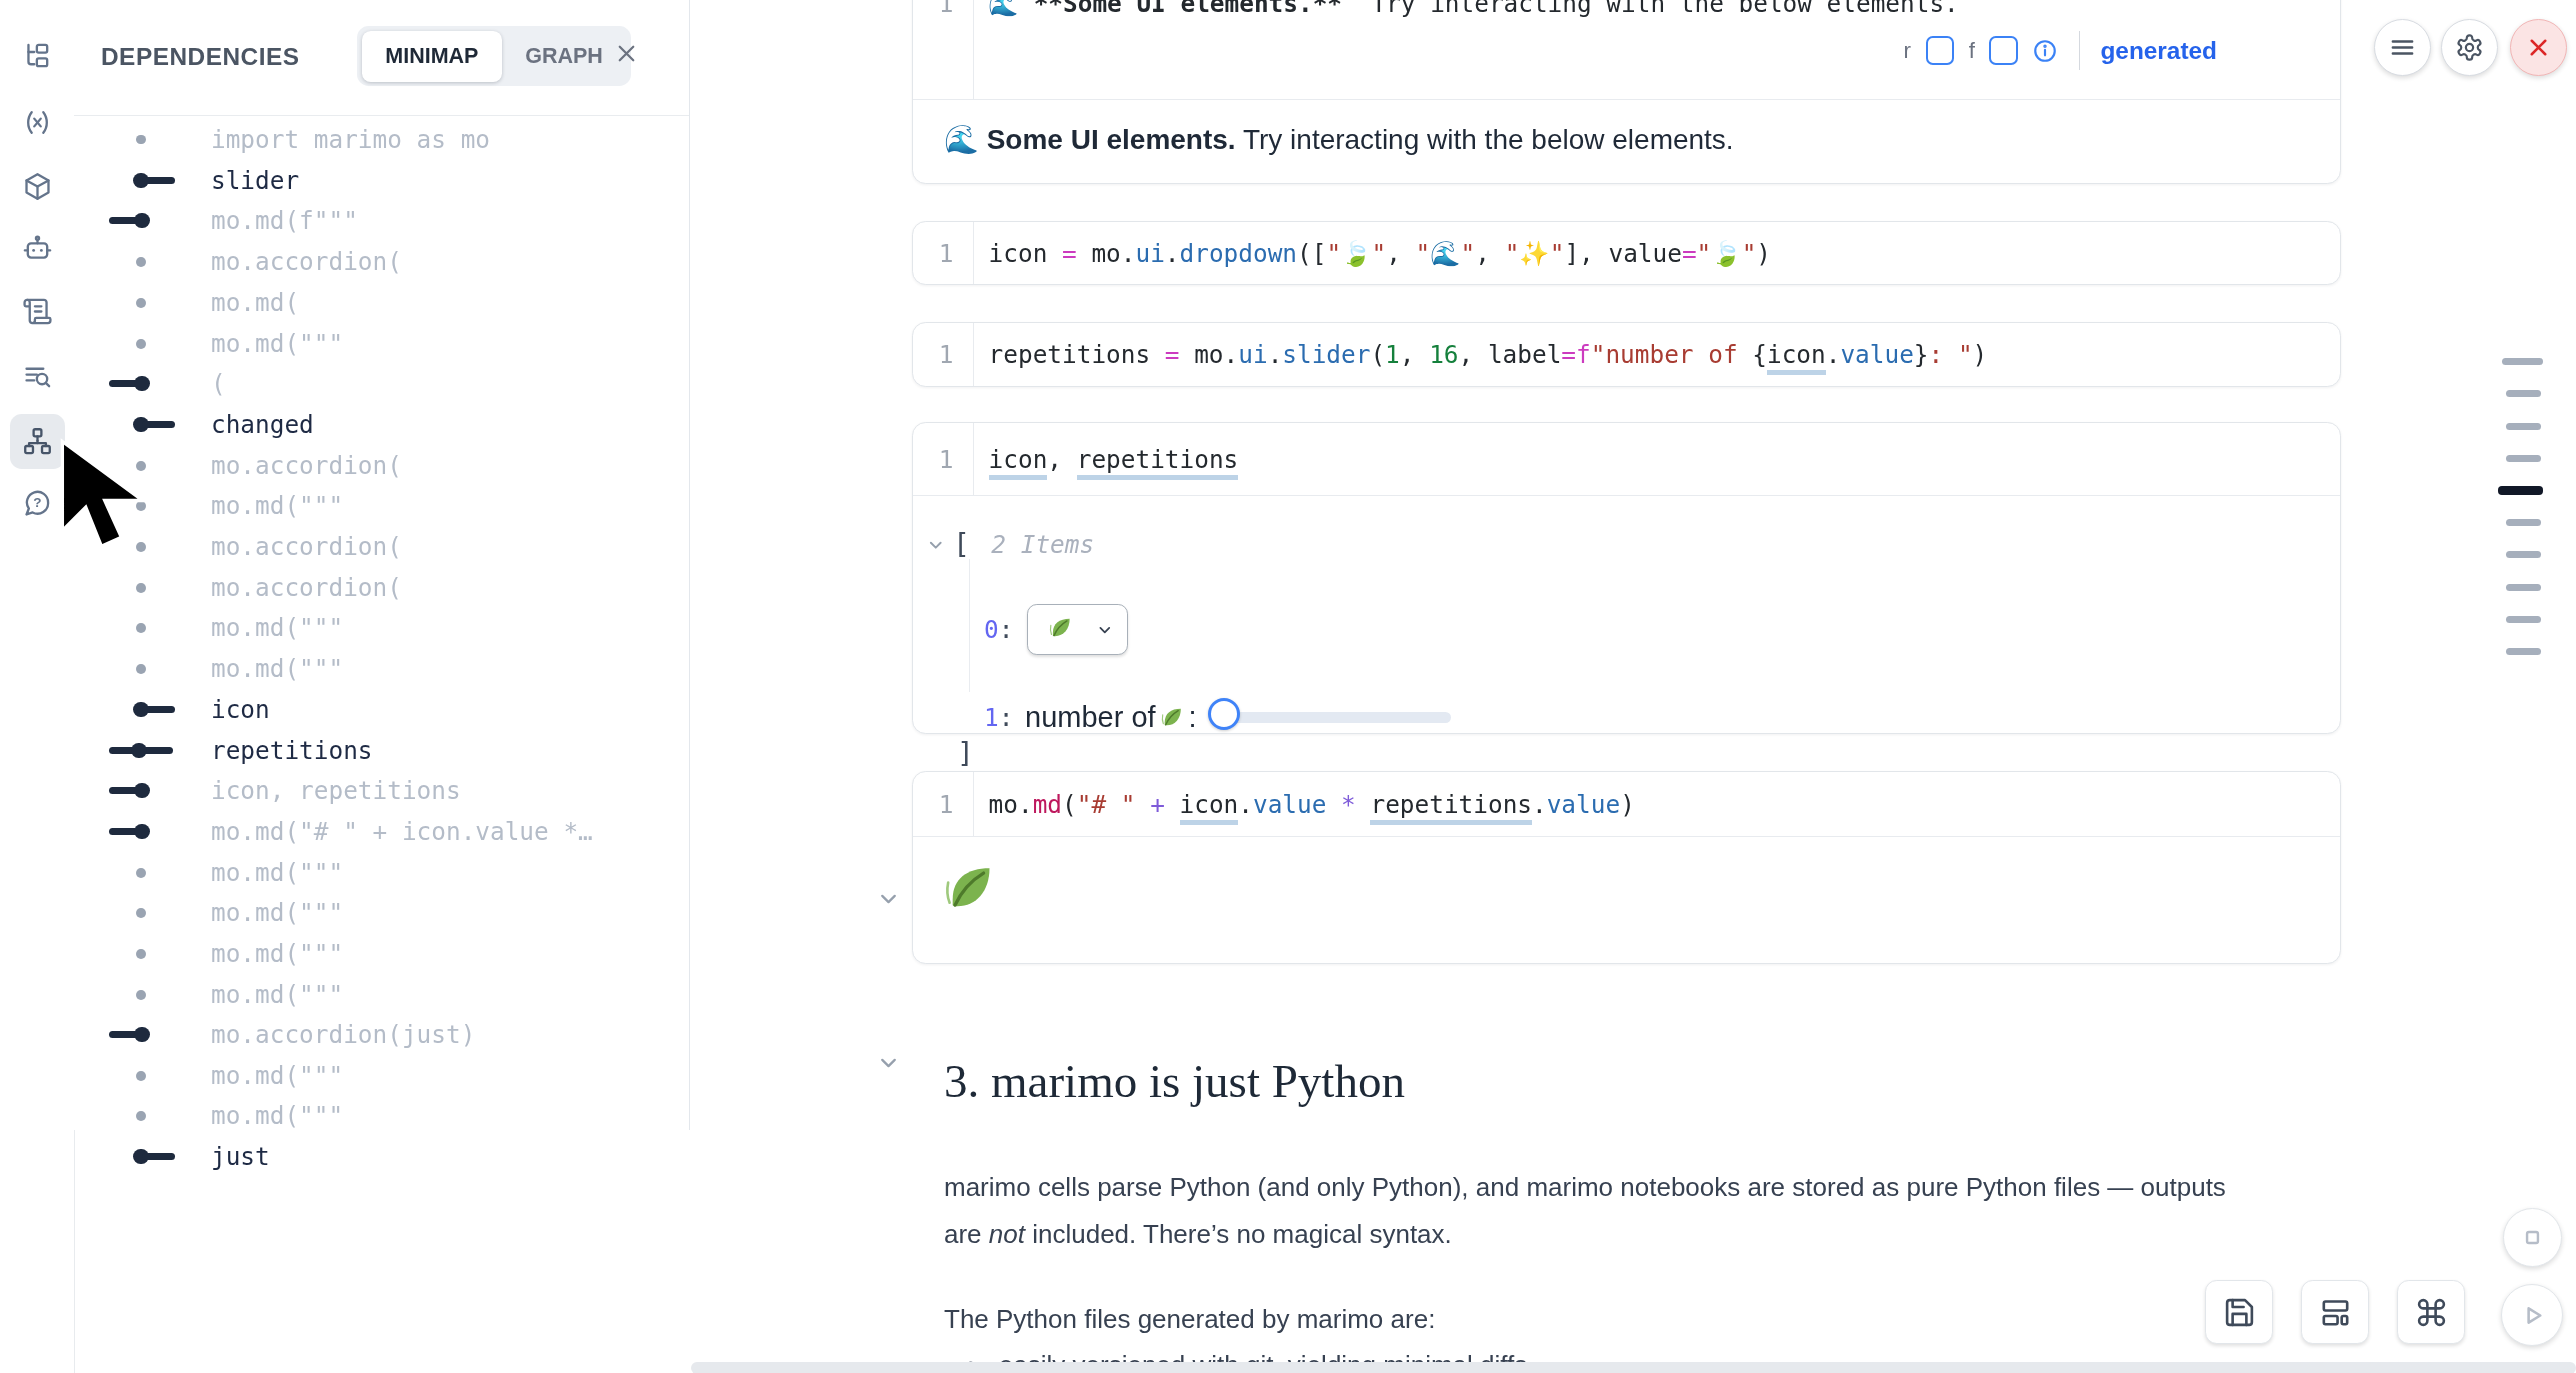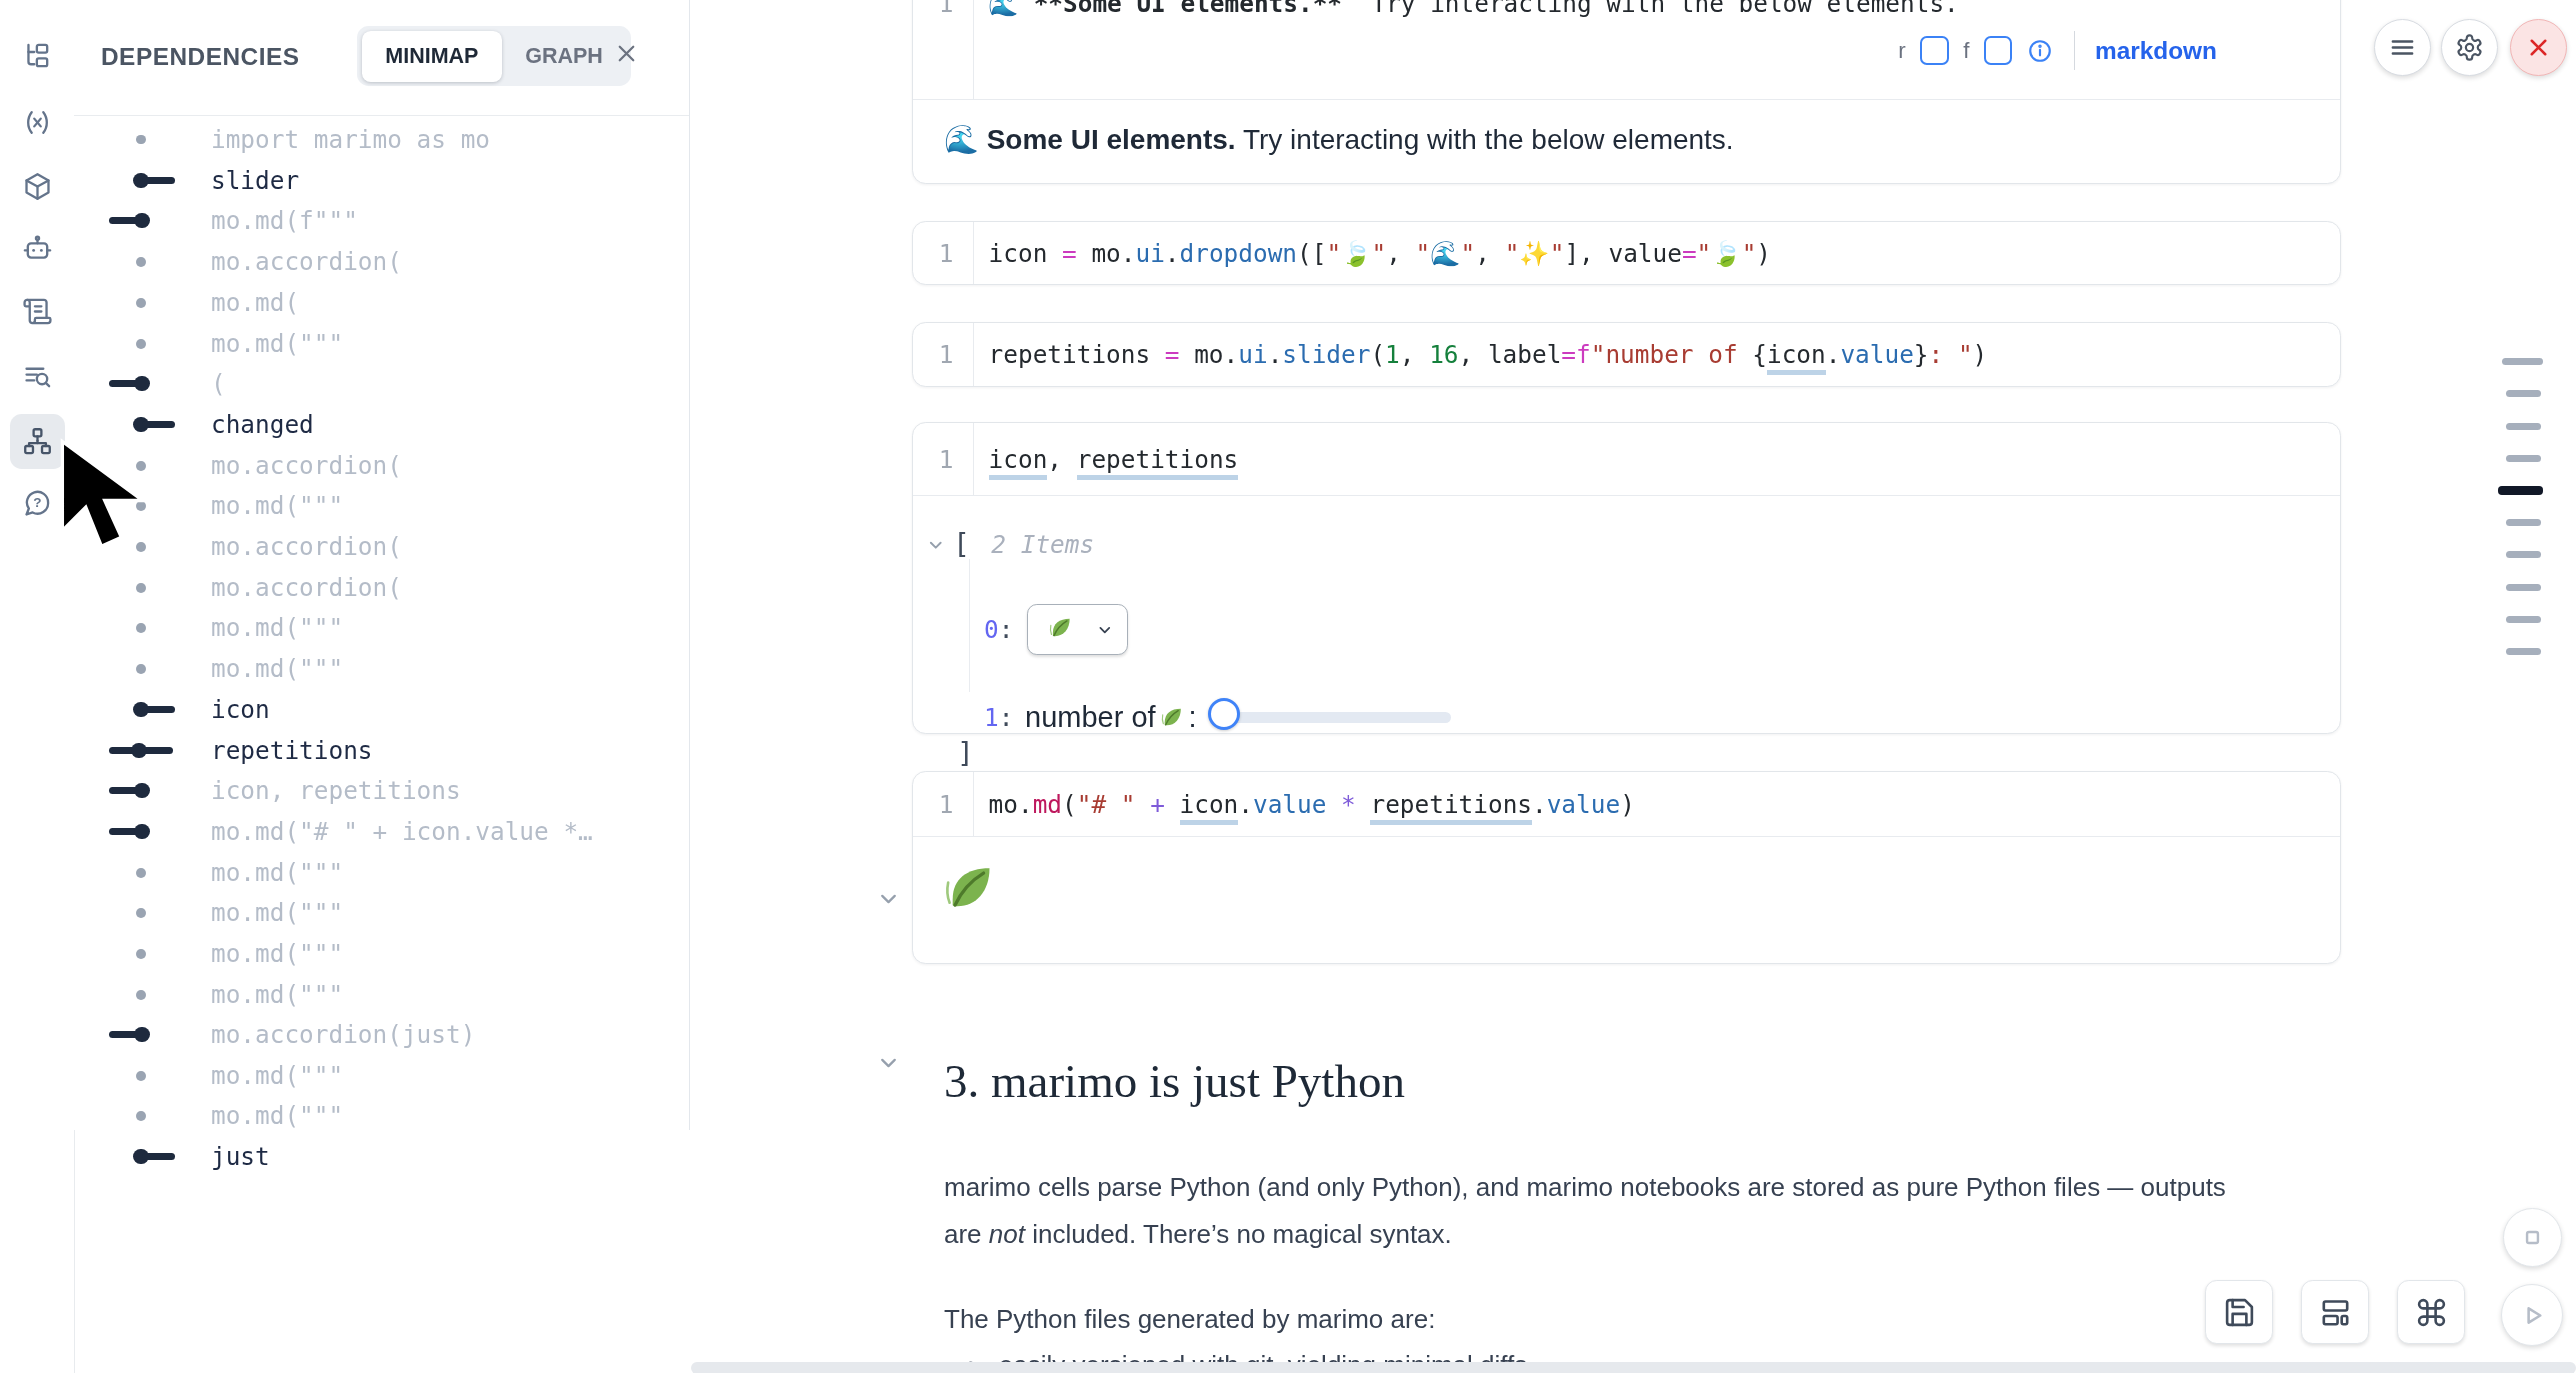--- a/index.html
+++ b/index.html
@@ -356,7 +356,7 @@
           </svg>
       </span>
       <span class="tb-div"></span>
-      <span id="md-lang">markdown</span>
+      <span id="md-lang">generated</span>
     </div>
     <div id="c1-output">
       <div id="c1-output-text"><span>🌊 </span><b>Some UI elements.</b><span> Try interacting with the below elements.</span></div>

